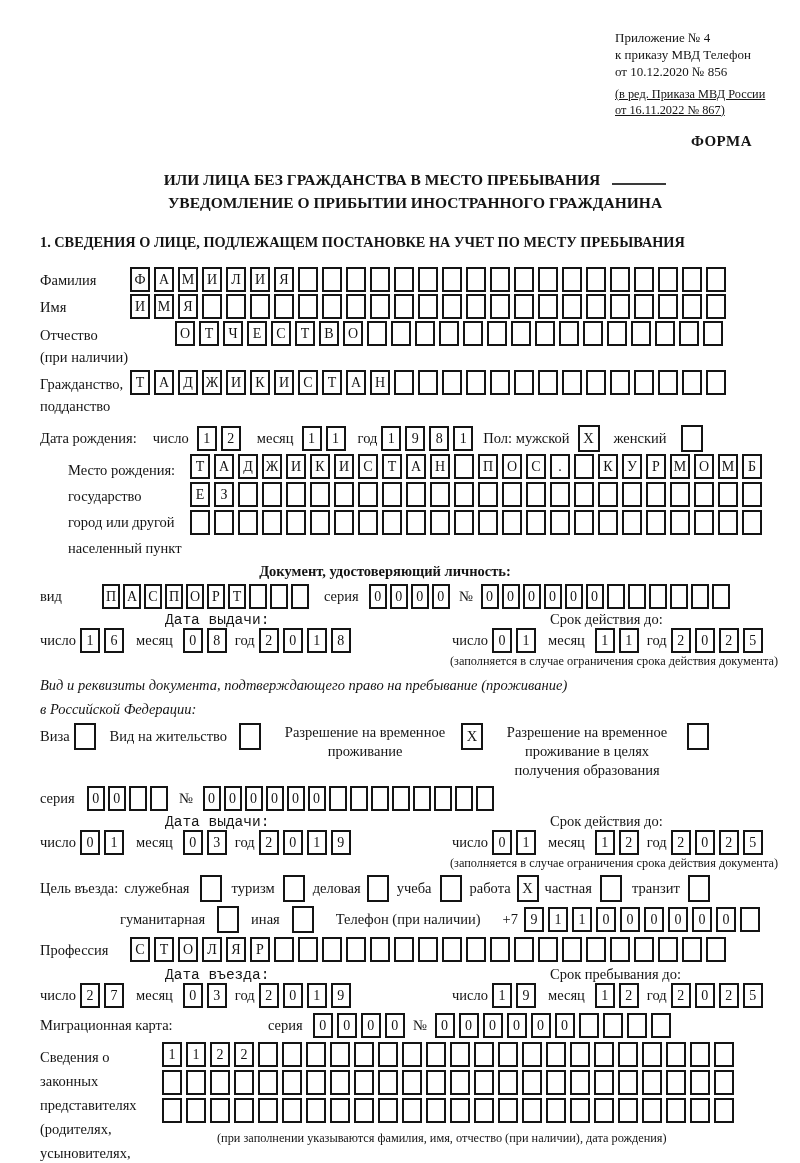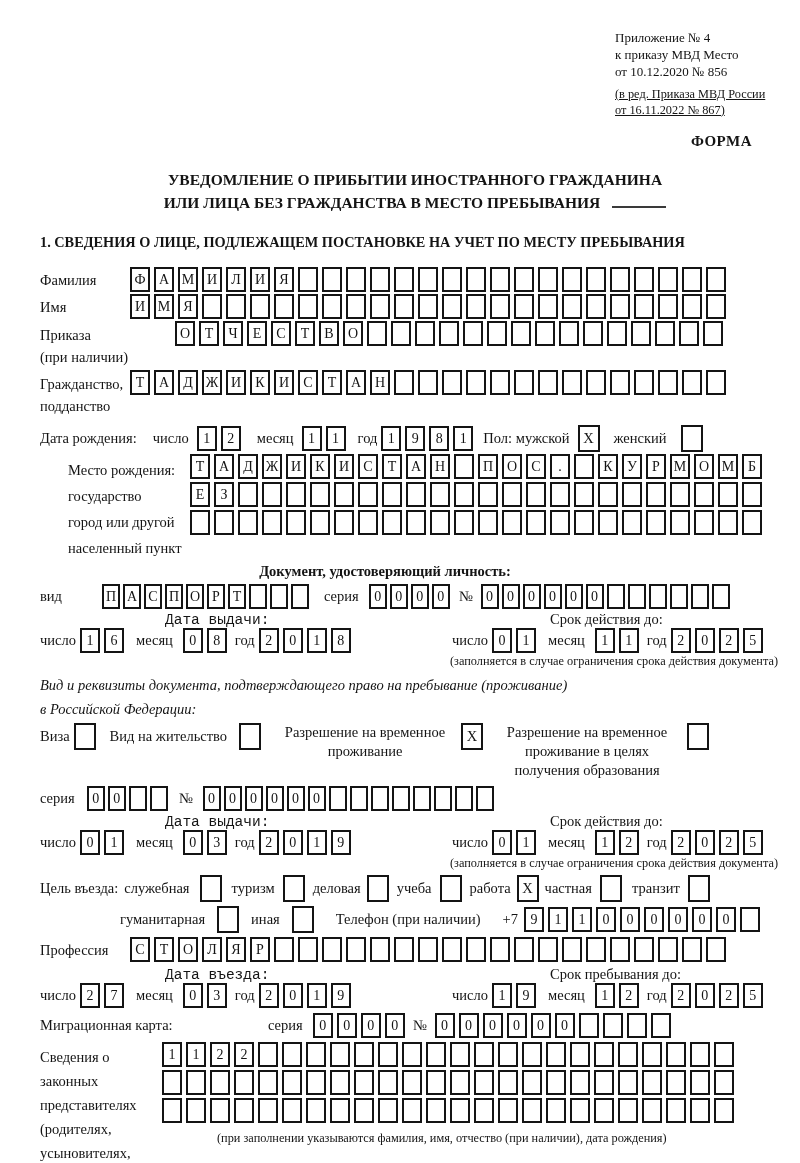--- a/index.html
+++ b/index.html
@@ -58,7 +58,7 @@
 
   <div class="appendix">
     <div>Приложение № 4</div>
-    <div>к приказу МВД Место</div>
+    <div>к приказу МВД Телефон</div>
     <div>от 10.12.2020 № 856</div>
     <div class="appendix-edit">(в ред. Приказа МВД России</div>
     <div class="appendix-edit" style="margin-top:0">от 16.11.2022 № 867)</div>

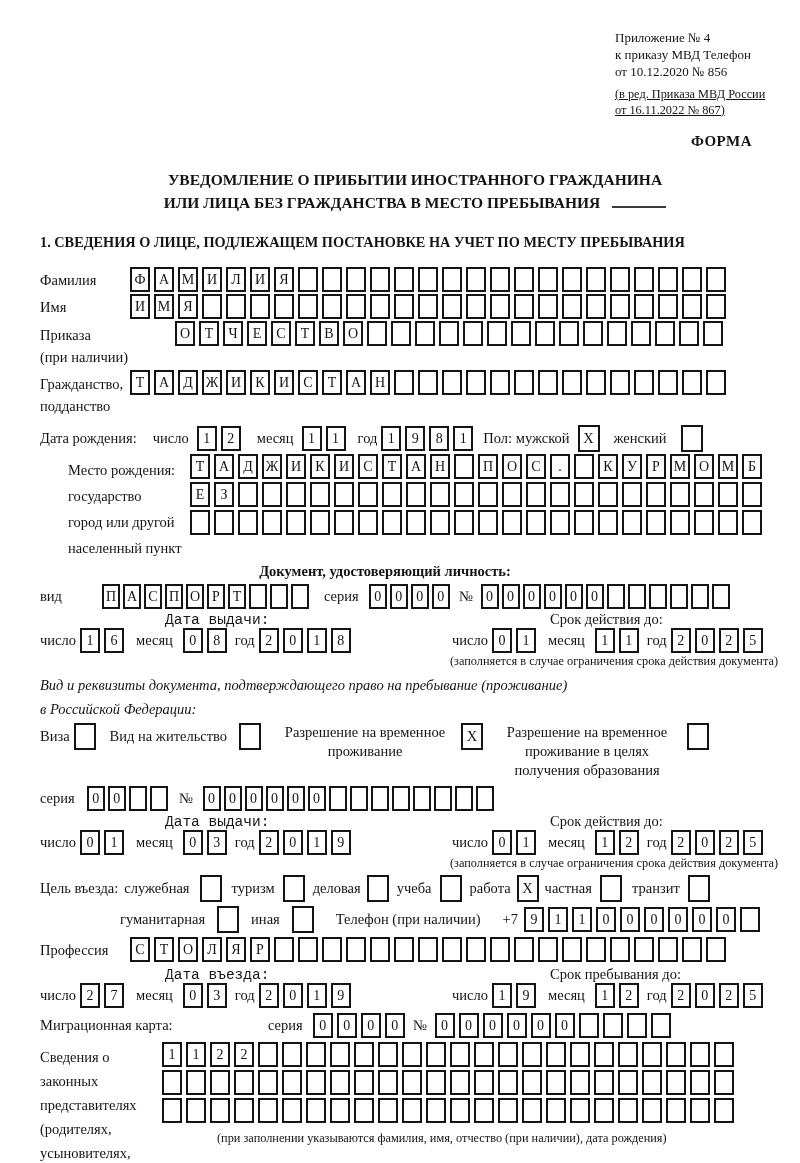--- a/index.html
+++ b/index.html
@@ -67,8 +67,8 @@
   <div class="form-label">ФОРМА</div>
 
   <div class="title">
+    <div><span>ИЛИ ЛИЦА БЕЗ ГРАЖДАНСТВА В МЕСТО ПРЕБЫВАНИЯ</span><span class="blank-line"></span></div>
     <div>УВЕДОМЛЕНИЕ О ПРИБЫТИИ ИНОСТРАННОГО ГРАЖДАНИНА</div>
-    <div><span>ИЛИ ЛИЦА БЕЗ ГРАЖДАНСТВА В МЕСТО ПРЕБЫВАНИЯ</span><span class="blank-line"></span></div>
   </div>
 
   <div class="section-heading">1. СВЕДЕНИЯ О ЛИЦЕ, ПОДЛЕЖАЩЕМ ПОСТАНОВКЕ НА УЧЕТ ПО МЕСТУ ПРЕБЫВАНИЯ</div>

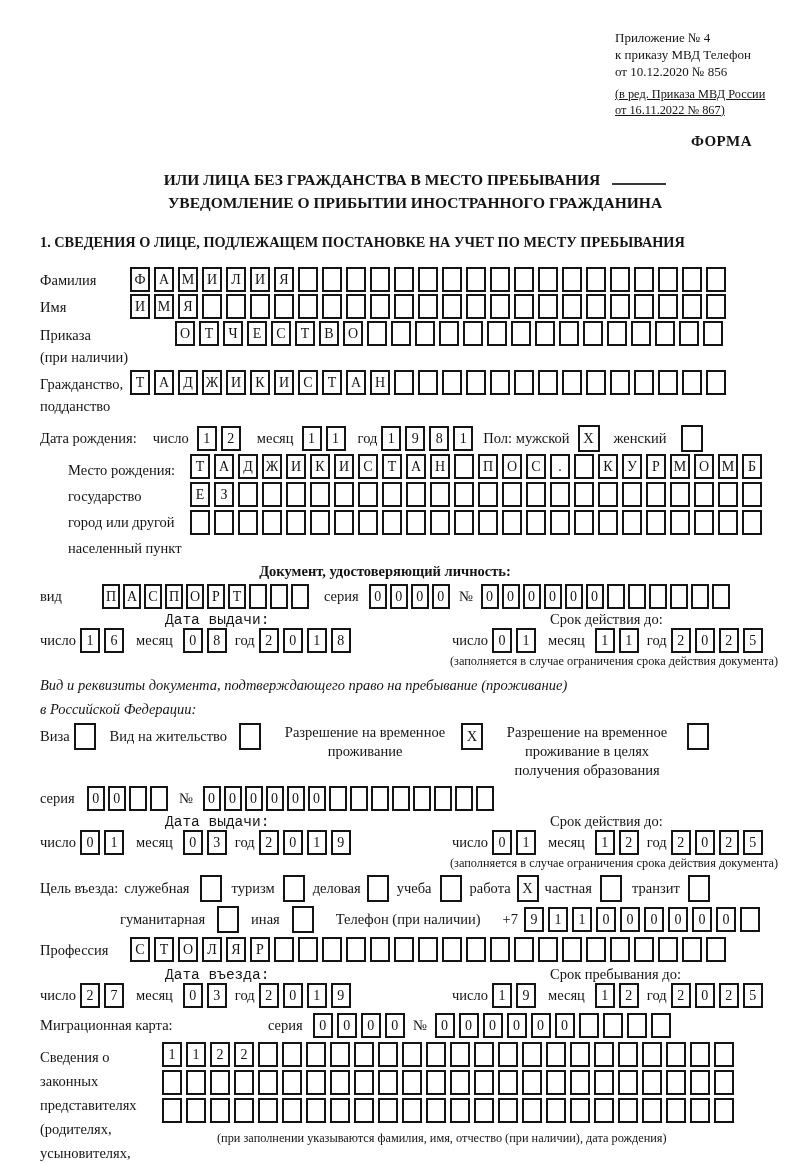--- a/index.html
+++ b/index.html
@@ -137,7 +137,7 @@
 
   <div class="row">
     <span class="lbl lbl2 wpat">
-      <span>Приказа</span><br>
+      <span>Отчество</span><br>
       <span>(при наличии)</span>
     </span>
     <span class="cells">

